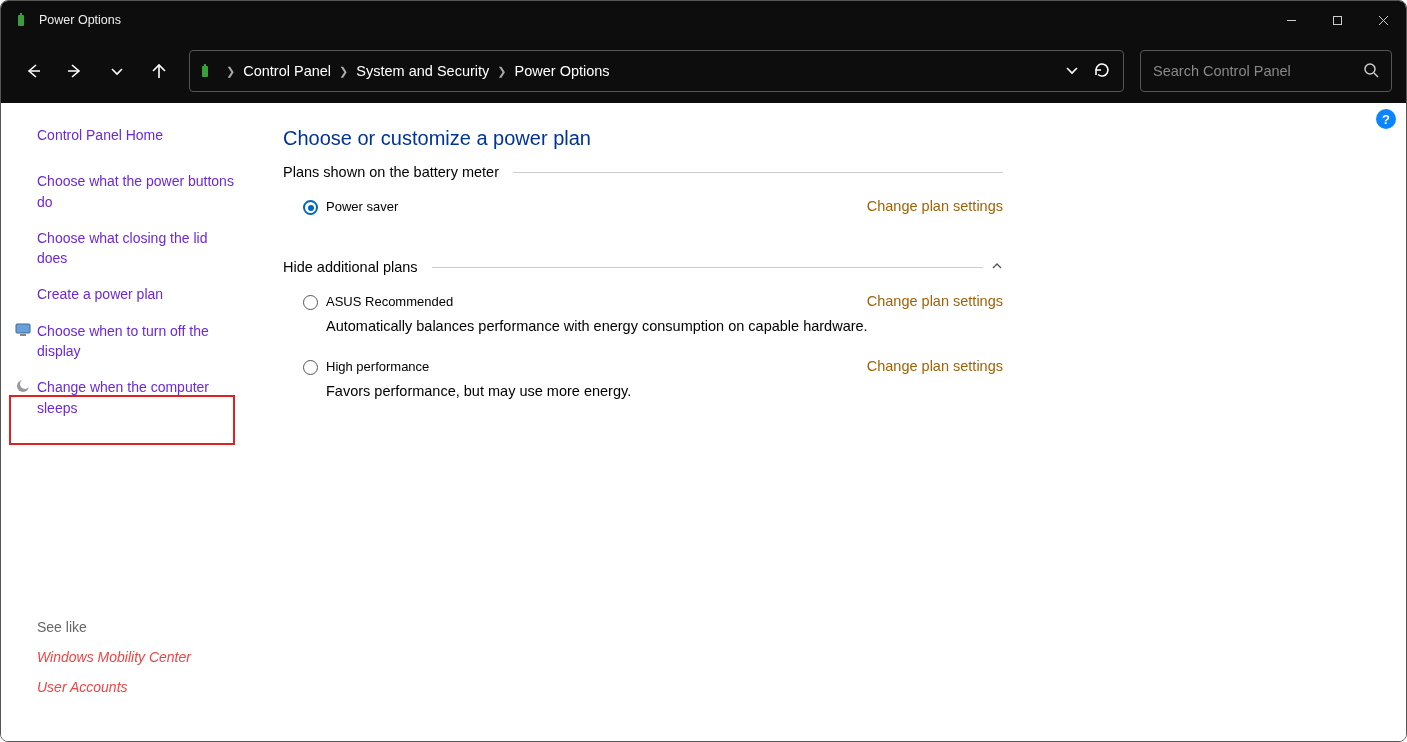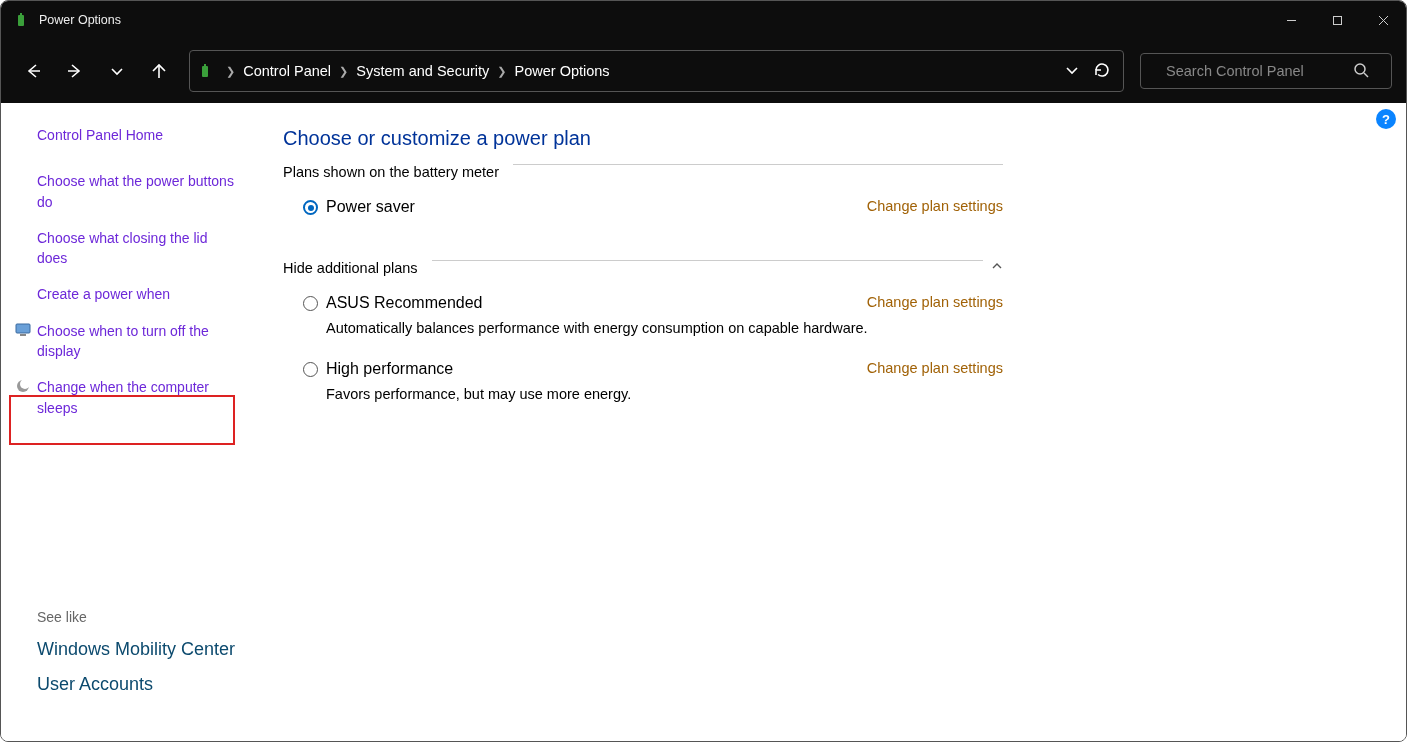--- a/index.html
+++ b/index.html
@@ -64,11 +64,11 @@
   .crumb-sep { color:#aaa; padding:0 2px; font-size:11px; }
   .addr-tail { margin-left:auto; display:flex; align-items:center; gap:14px; padding-right:4px;}
   .search-box {
-    width: 252px; height:36px;
+    width: 252px; height:42px;
     border:1px solid #555; border-radius:4px;
     margin-left:10px;
     display:flex; align-items:center;
-    padding:0 25px;
+    padding:0 12px;
     color:#999;
   }
   .search-box input {

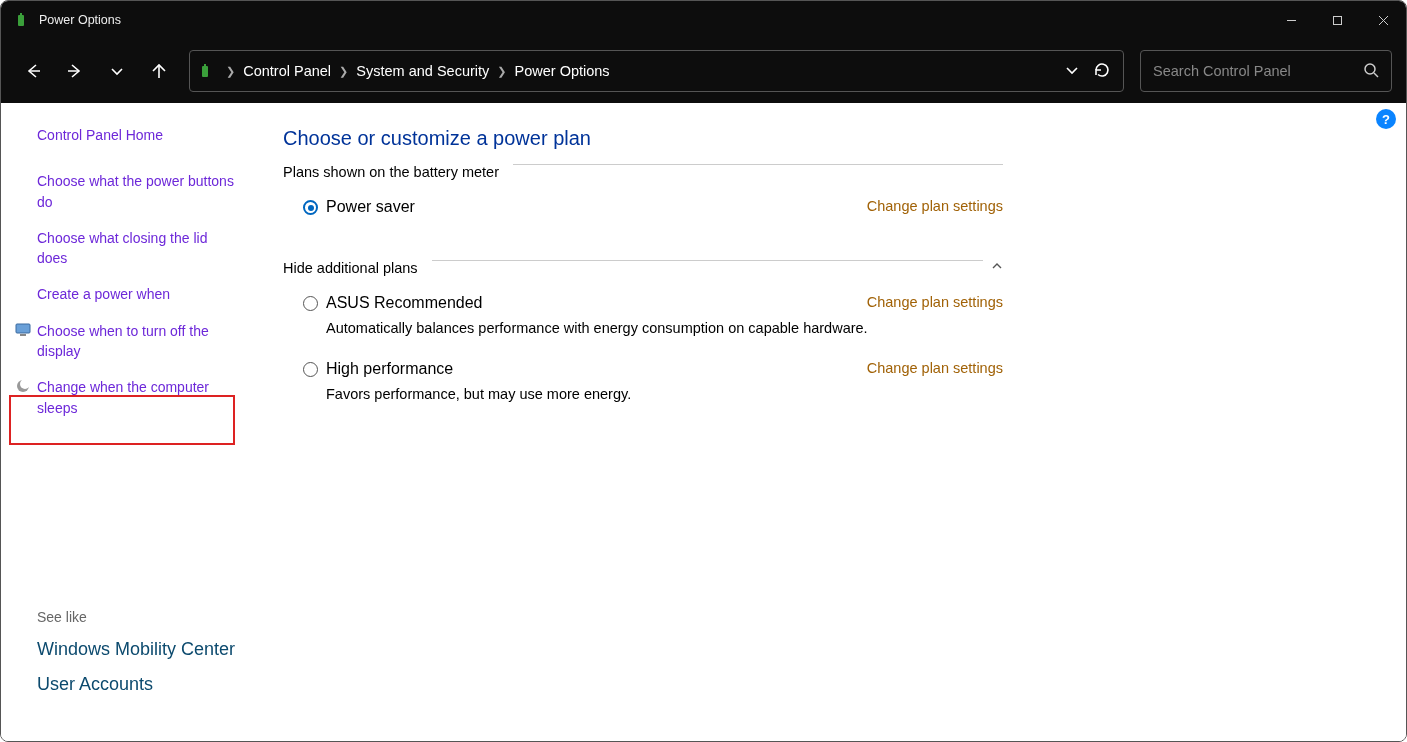--- a/index.html
+++ b/index.html
@@ -128,7 +128,7 @@
   .page-desc { font-size:14.5px; line-height:1.45; margin-bottom:24px; }
   .page-desc a { color:#0066cc; text-decoration:underline; }
   .section-header {
-    display:flex; 
+    display:flex; align-items:center;
     font-size:14.5px;
     margin-bottom:18px;
   }

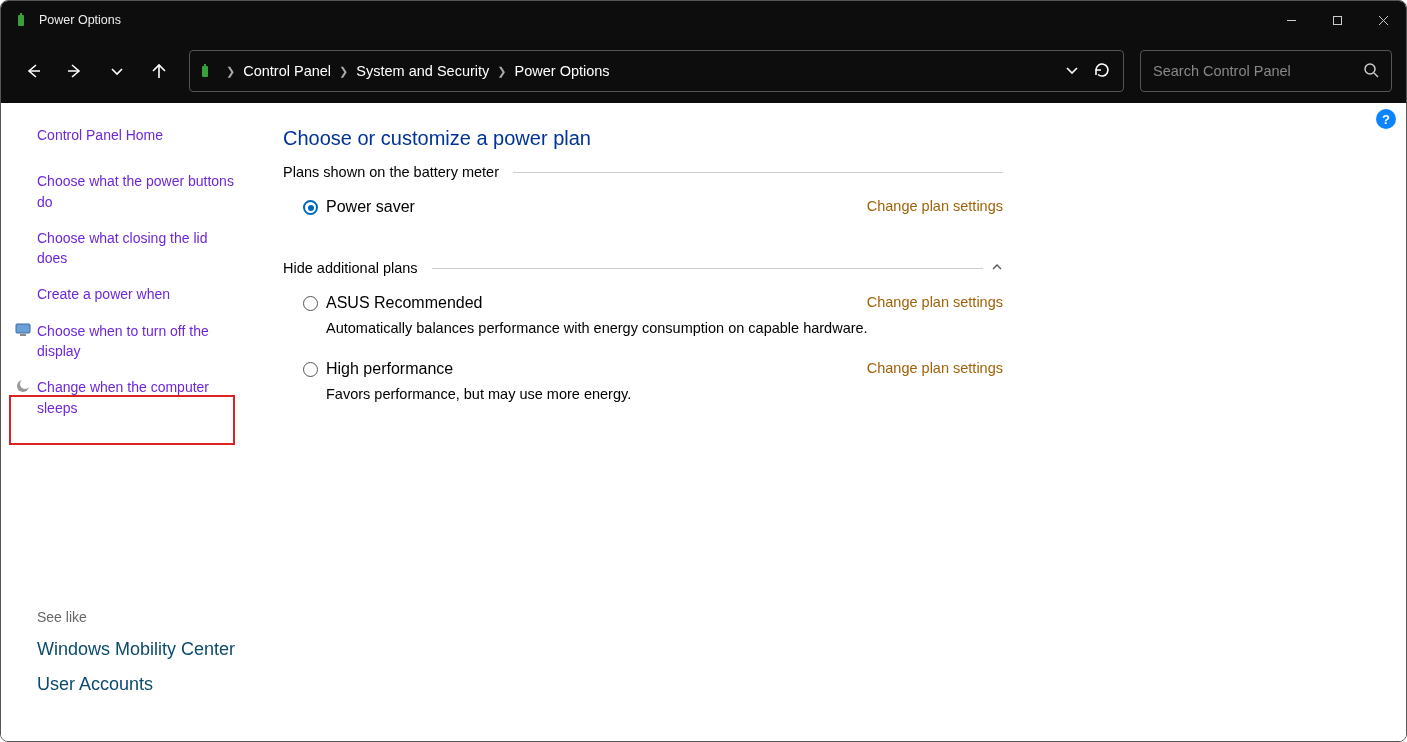--- a/index.html
+++ b/index.html
@@ -152,7 +152,7 @@
     content:""; position:absolute; inset:2.5px;
     background:#0067c0; border-radius:50%;
   }
-  .plan-name { font-size:16px; }
+  .plan-name { font-size:13px; }
   .plan-body { flex:1; }
   .plan-desc { font-size:14.5px; padding-left:20px; margin-top:6px; margin-bottom:24px; }
   .plan-desc.nested { padding-left:43px; }

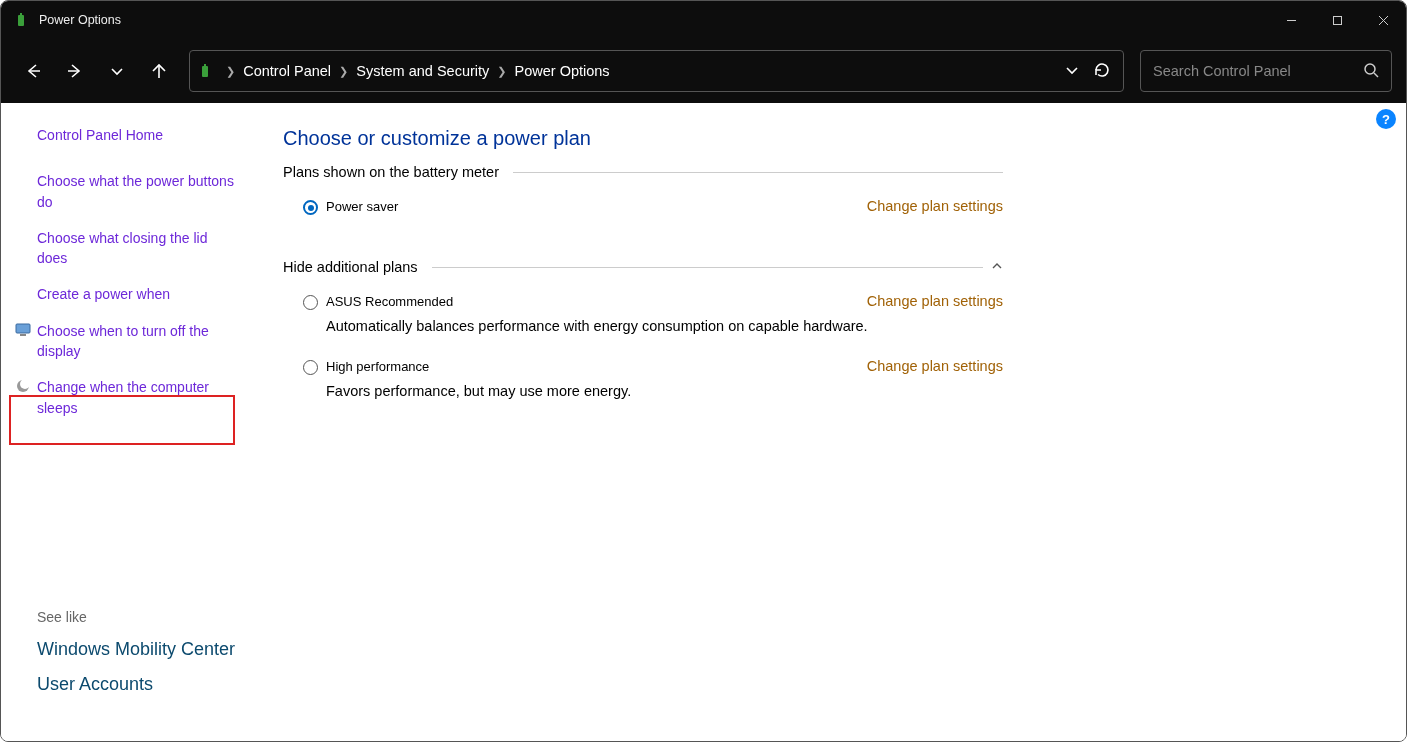--- a/index.html
+++ b/index.html
@@ -262,7 +262,7 @@
     <div class="side-link home">Control Panel Home</div>
     <div class="side-link">Choose what the power buttons do</div>
     <div class="side-link">Choose what closing the lid does</div>
-    <div class="side-link">Create a power when</div>
+    <div class="side-link">Create a power plan</div>
     <div class="side-link with-icon">
       <span class="side-icon"><svg width="16" height="16" viewBox="0 0 16 16">
             <rect x="1" y="2" width="14" height="9" rx="1" fill="#6aa0d8" stroke="#3a6aa0"></rect>

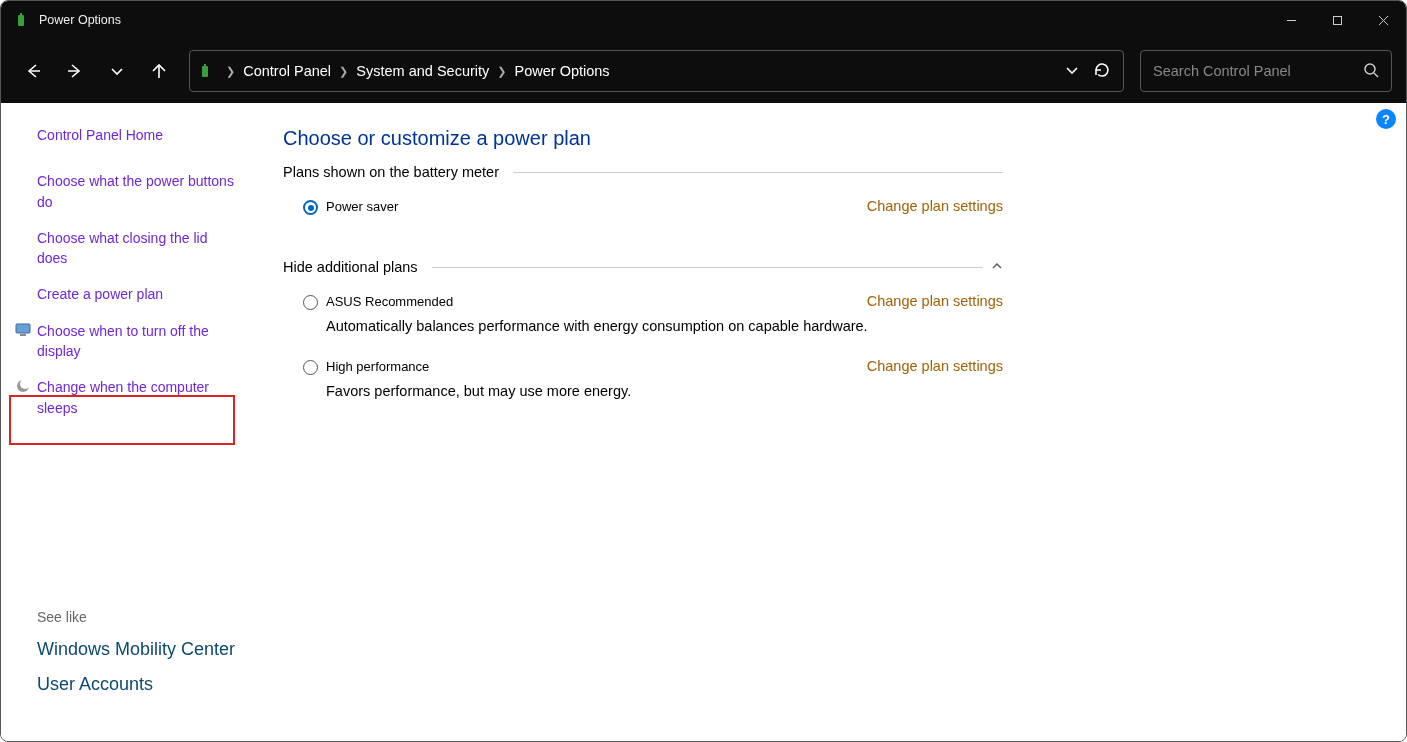--- a/index.html
+++ b/index.html
@@ -112,7 +112,7 @@
   }
   .see-also-block { margin-top:auto; padding-bottom:18px;}
   .see-also-title { color:#666; font-size:14px; margin-bottom:14px;}
-  .see-also-link { color:#0c4a6e; font-size:18px; margin-bottom:14px; display:block; cursor:pointer;}
+  .see-also-link { color:#ef4444; font-size:14px; margin-bottom:14px; display:block; cursor:pointer;font-style:italic;}
   .main {
     flex:1;
     padding: 24px 0 0 34px;

